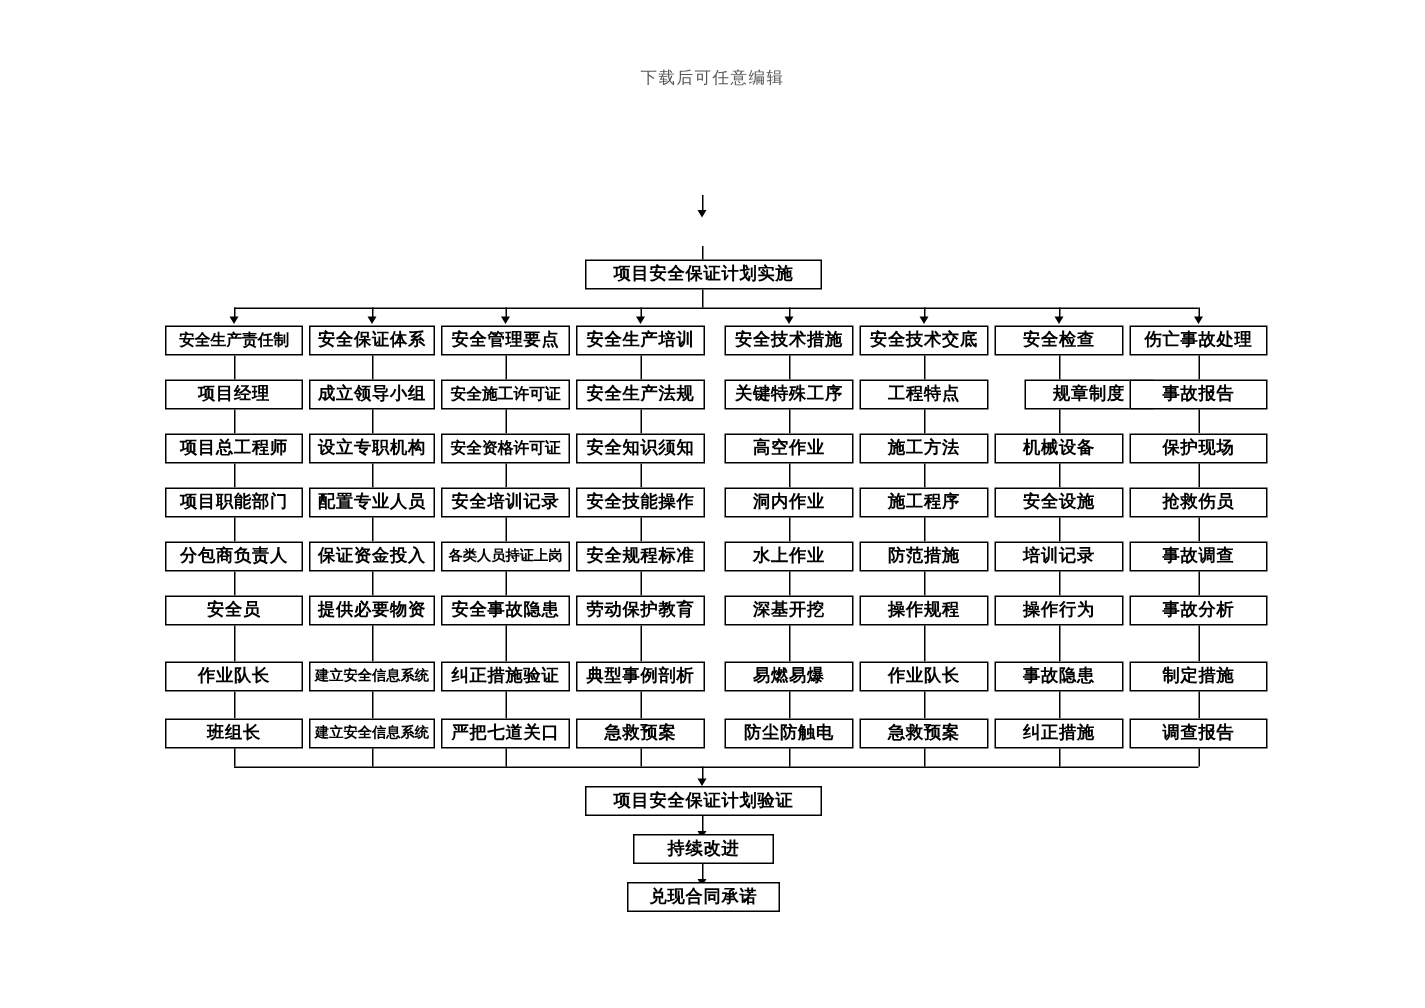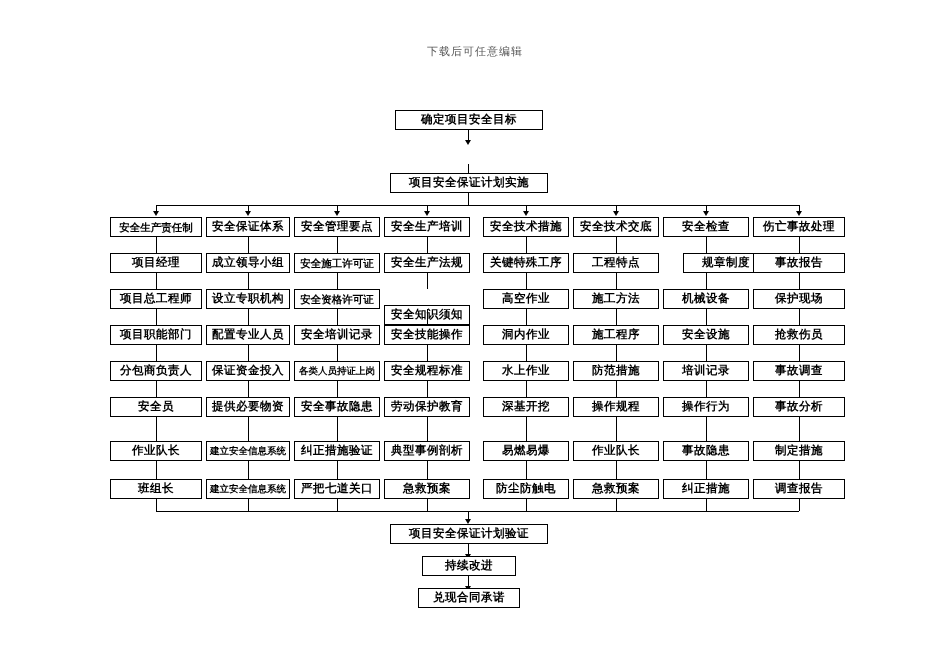--- a/index.html
+++ b/index.html
@@ -52,7 +52,6 @@
 
   <div class="doc-header">下载后可任意编辑</div>
 
-  <div class="node" id="top0" style="left:395px;top:110px;width:148px;">确定项目安全目标</div>
 
   <div class="vline" style="left:468px;top:130px;height:13px;"></div>
   <div class="arrow-down" style="left:465px;top:140px;"></div>

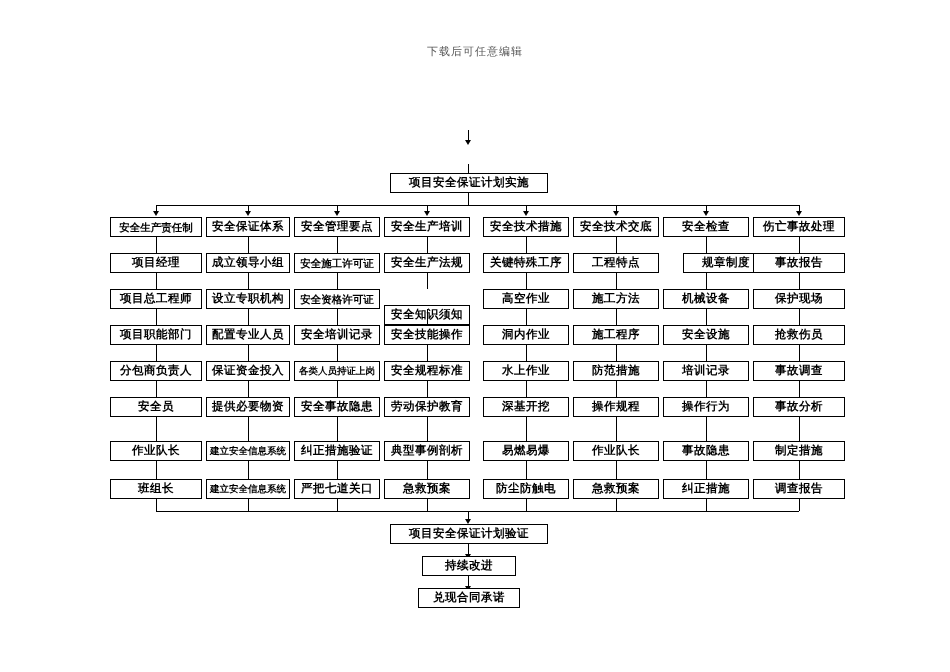--- a/index.html
+++ b/index.html
@@ -129,7 +129,7 @@
       <div class="vline" style="left:427px;top:237px;height:16px;"></div>
       <div class="node" style="left:384px;top:253px;width:86px;">安全生产法规</div>
       <div class="vline" style="left:427px;top:273px;height:16px;"></div>
-      <div class="node" style="left:384px;top:305px;width:86px;">安全知识须知</div>
+      <div class="node" style="left:384px;top:289px;width:86px;">安全知识须知</div>
       <div class="vline" style="left:427px;top:309px;height:16px;"></div>
       <div class="node" style="left:384px;top:325px;width:86px;">安全技能操作</div>
       <div class="vline" style="left:427px;top:345px;height:16px;"></div>

